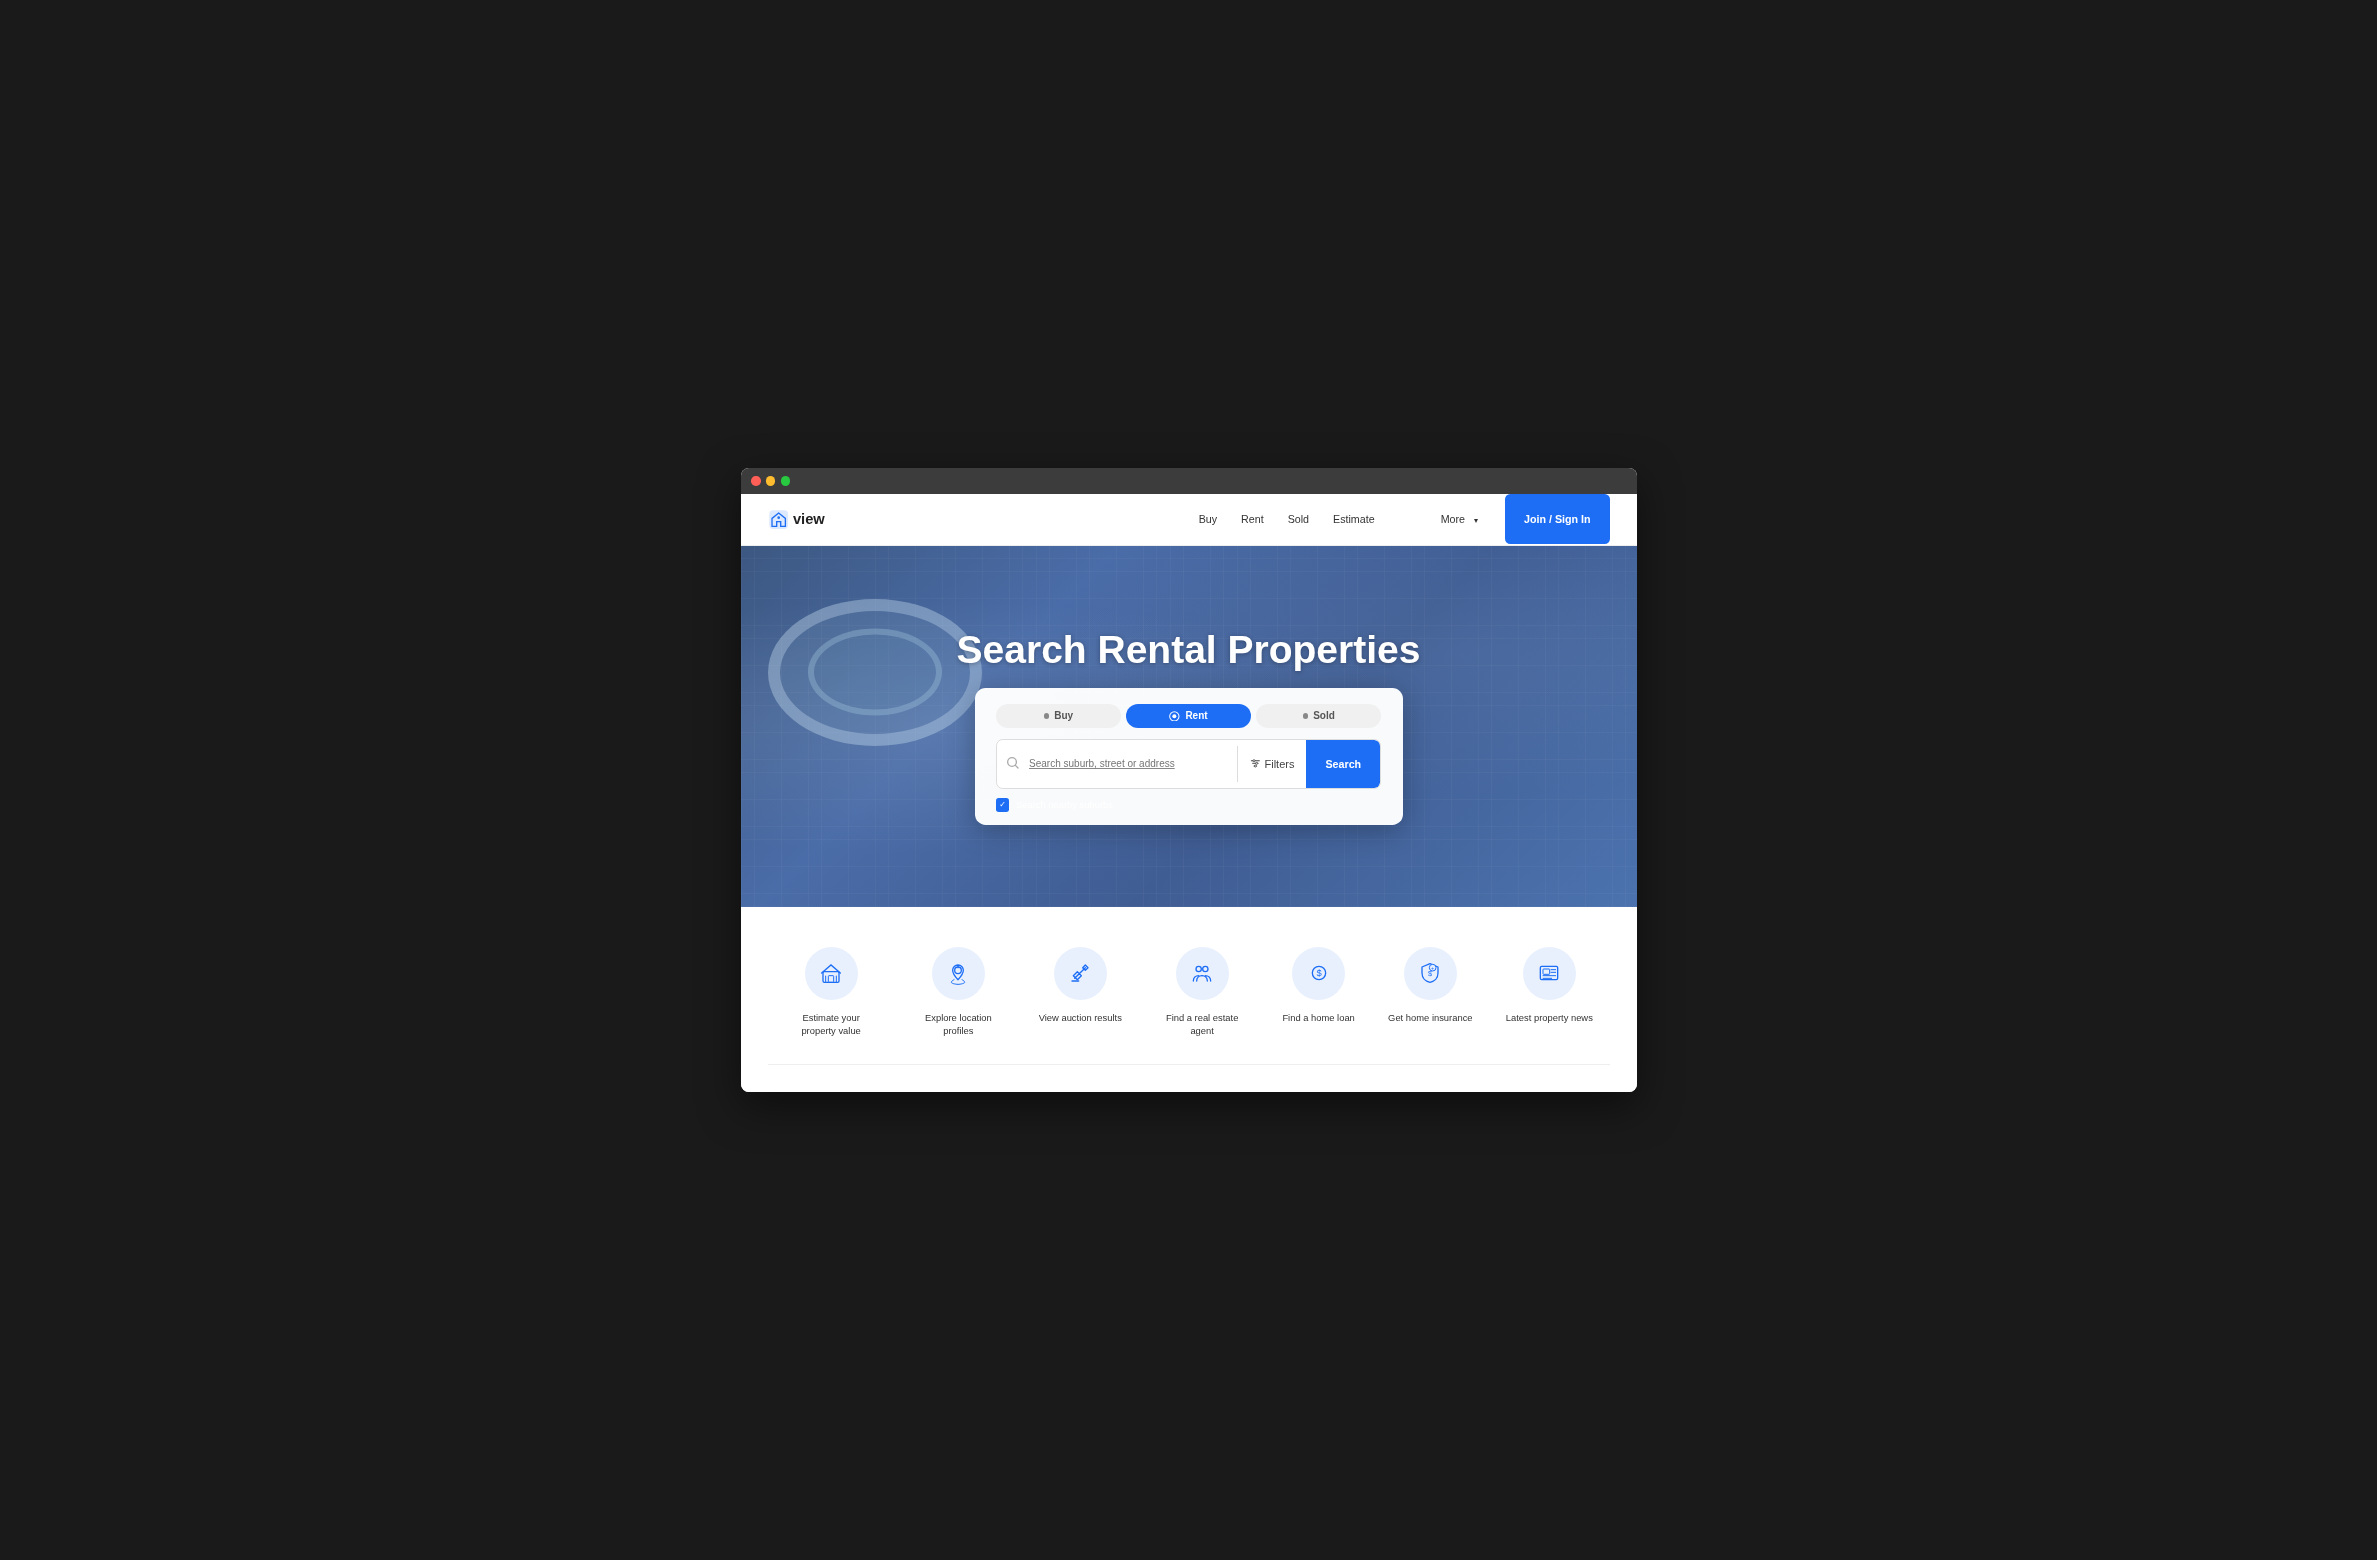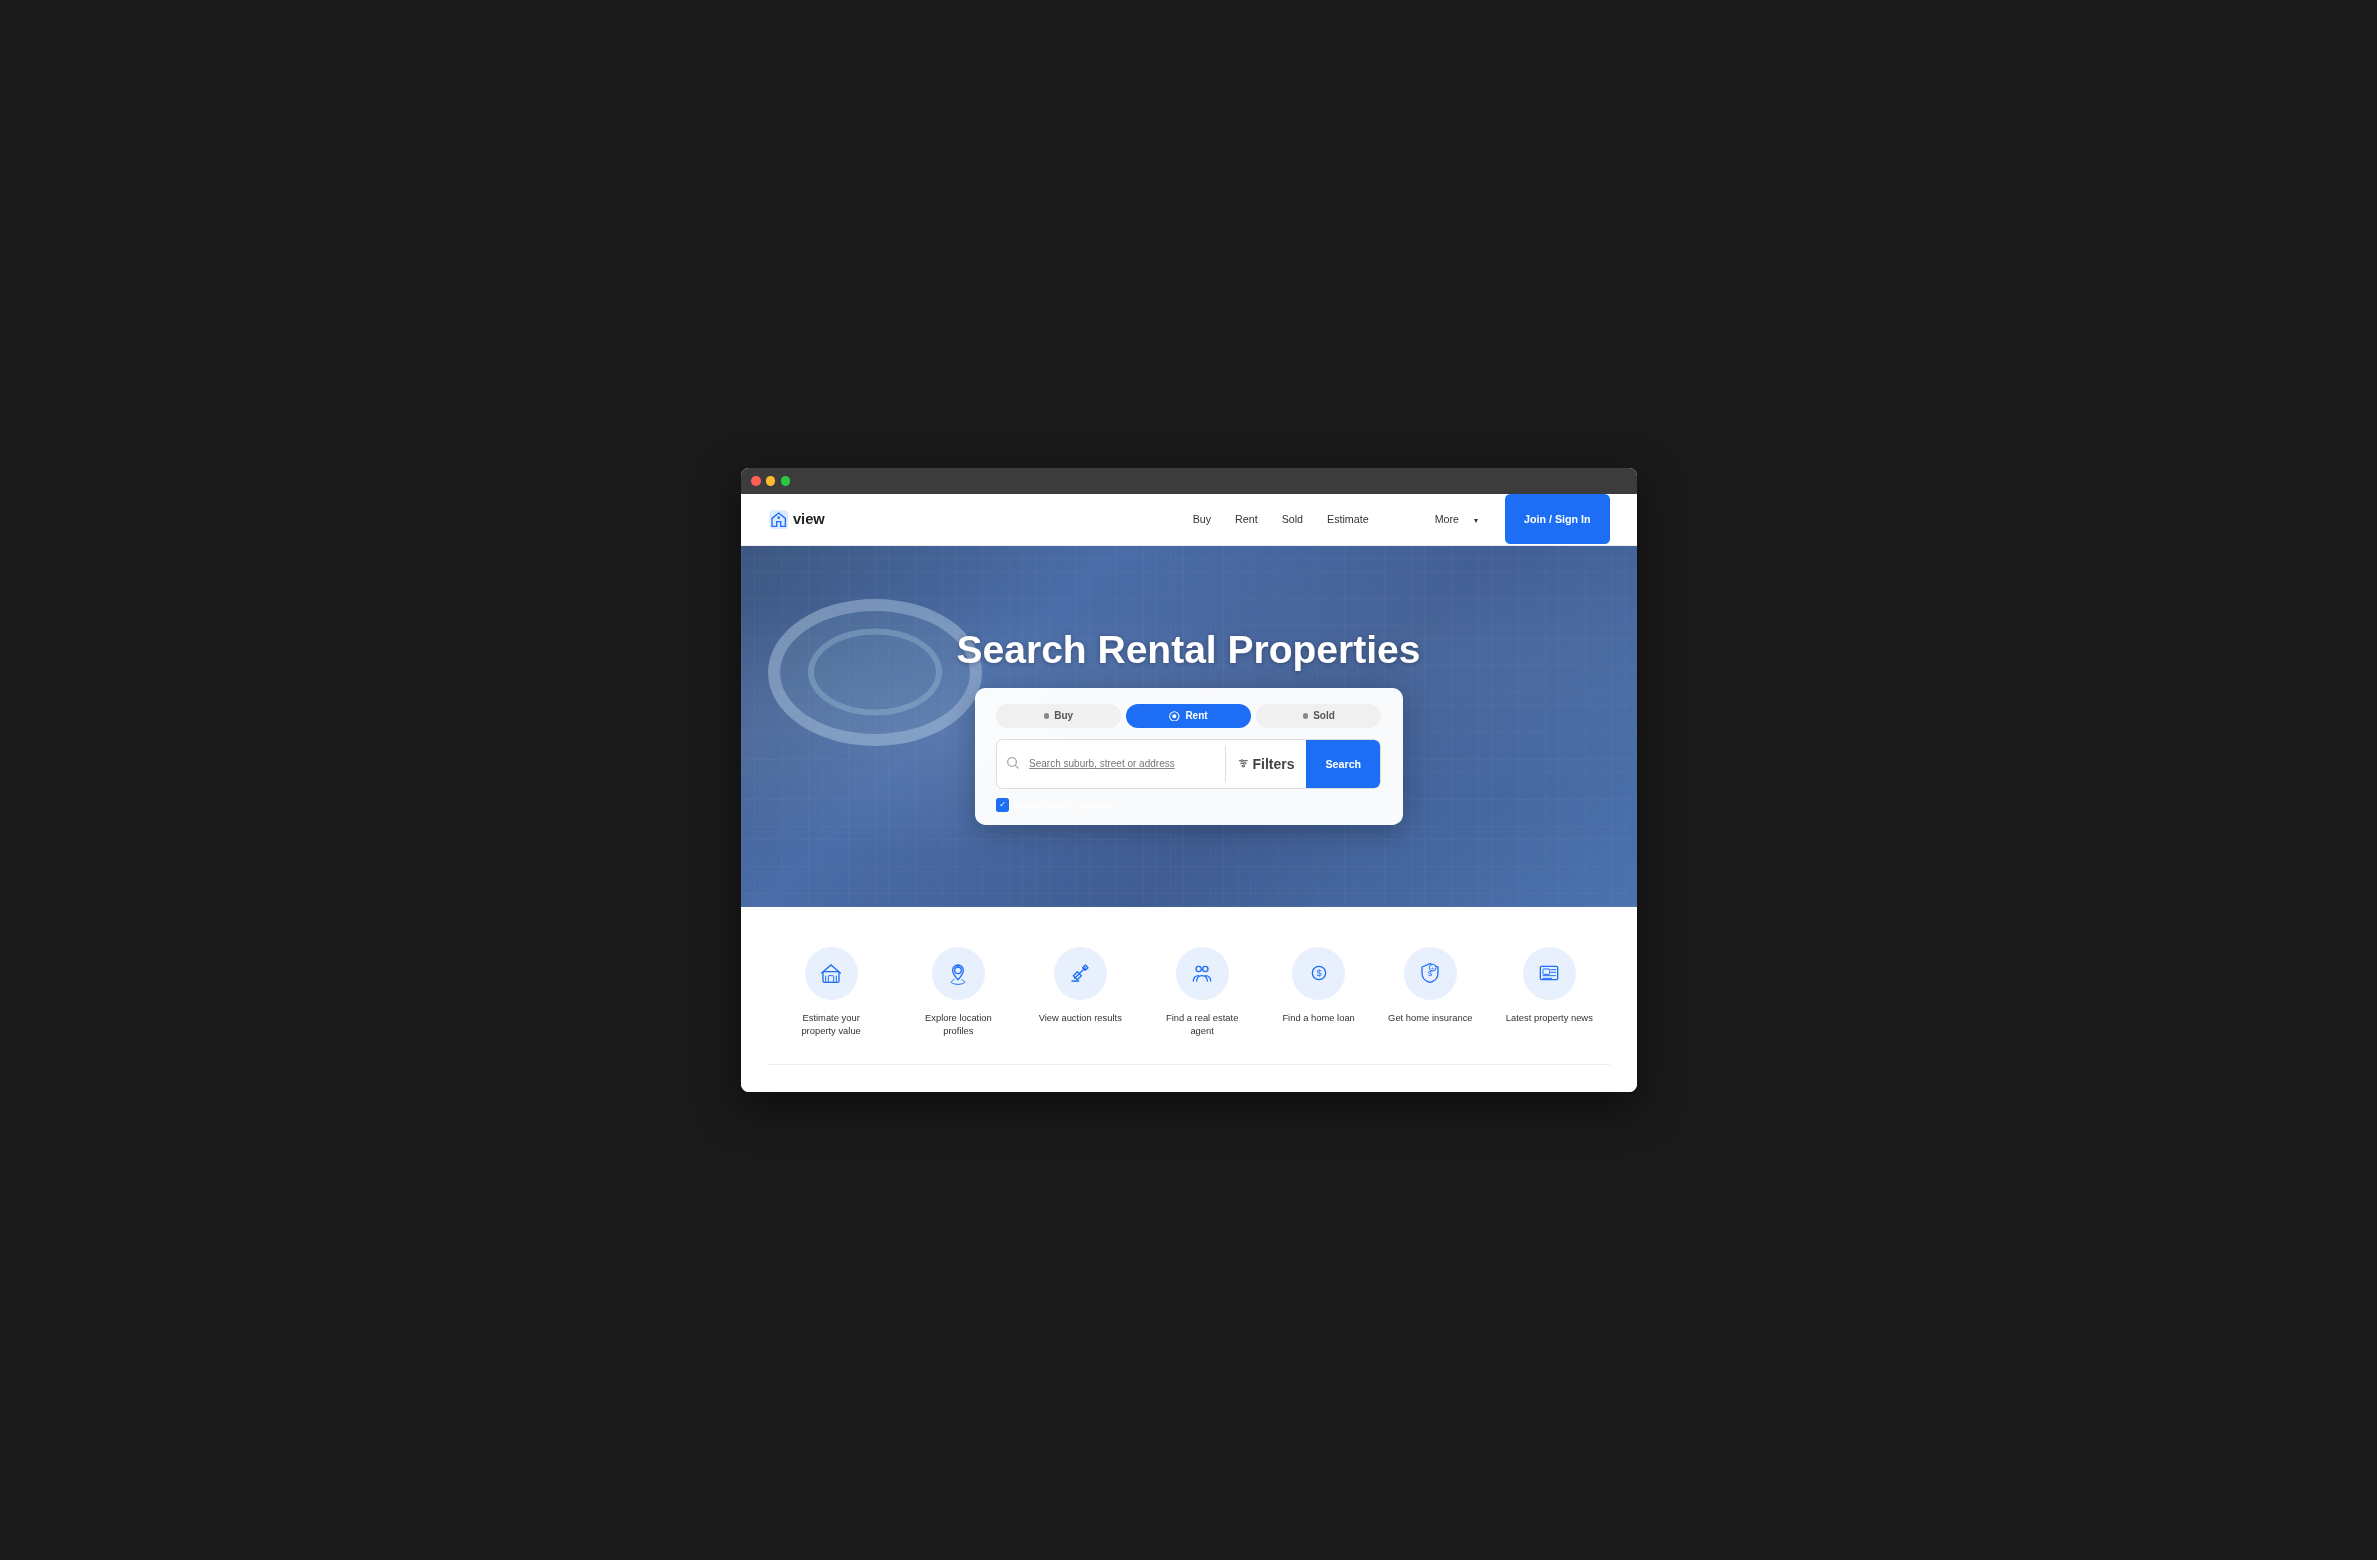--- a/index.html
+++ b/index.html
@@ -66,7 +66,7 @@
     .nav-link-more {
       display: flex;
       align-items: center;
-      gap: 15px;
+      gap: 9px;
       padding-left: 42px;
     }
     .join-btn {

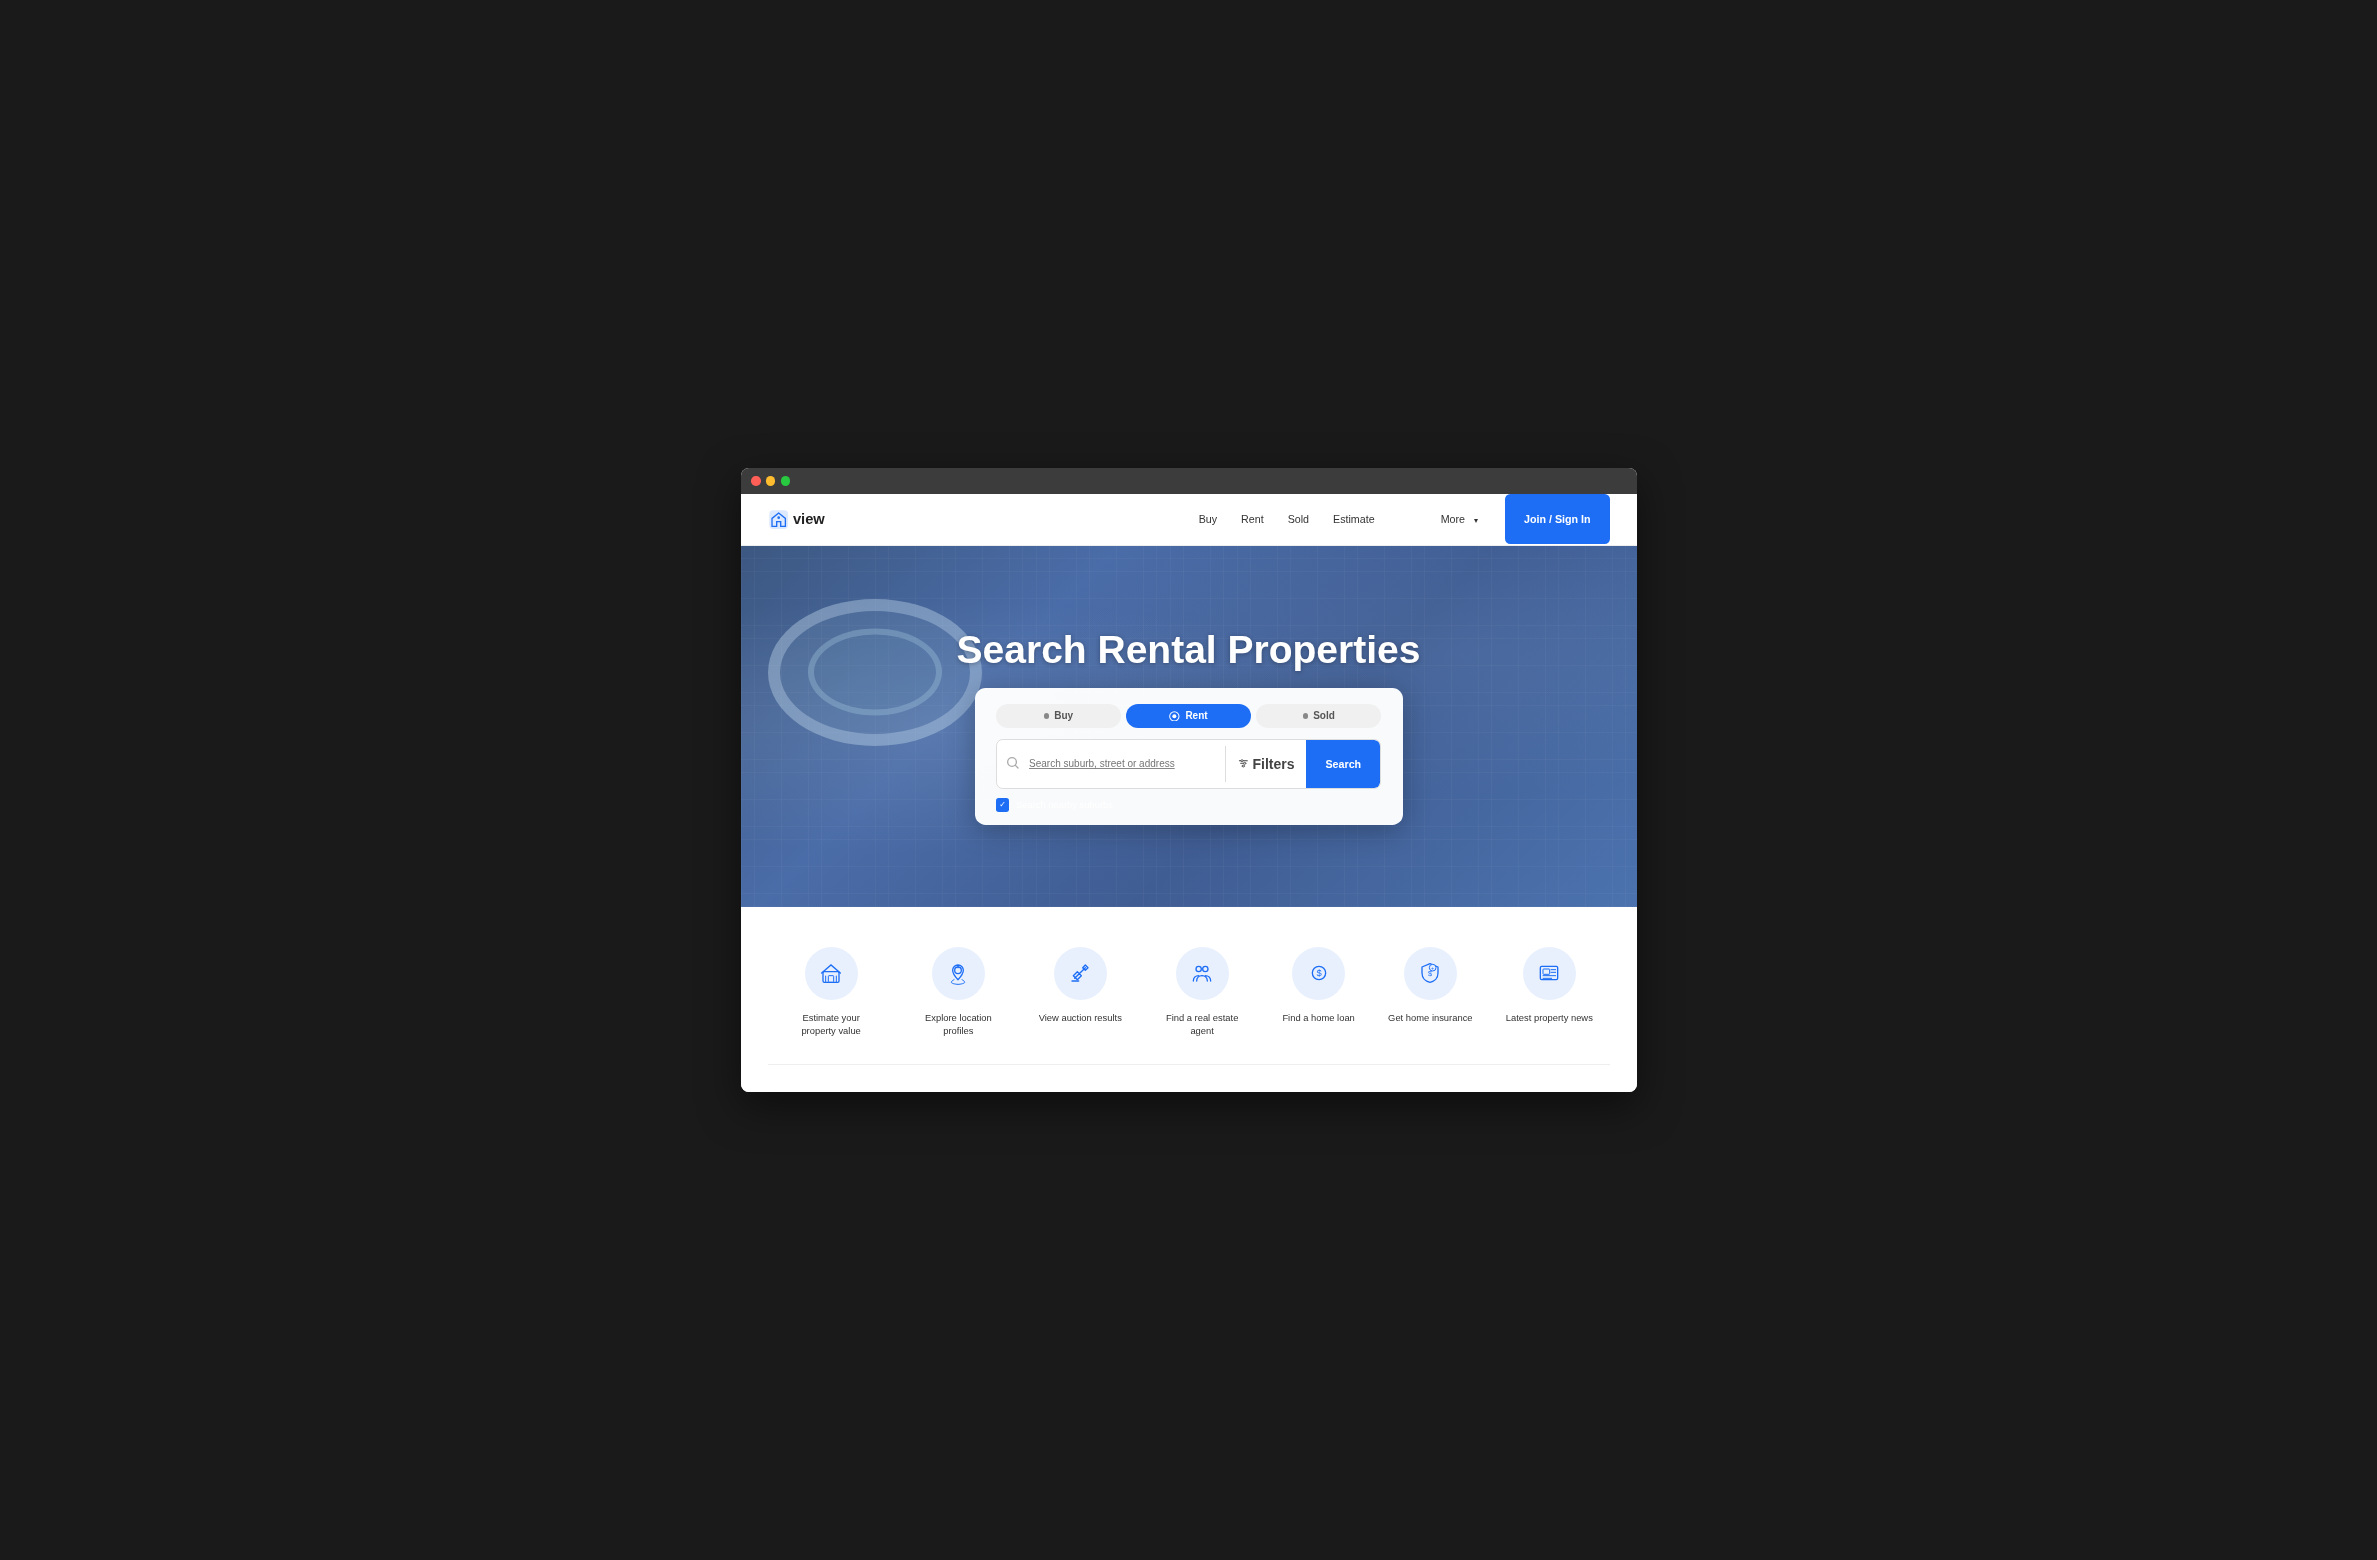--- a/index.html
+++ b/index.html
@@ -230,9 +230,9 @@
       border-bottom: none;
       border-right: none;
       cursor: pointer;
-      font-size: 14px;
+      font-size: 11px;
       color: #444;
-      font-weight: 700;
+      font-weight: 400;
     }
     .search-btn {
       background: #1d6ef5;

